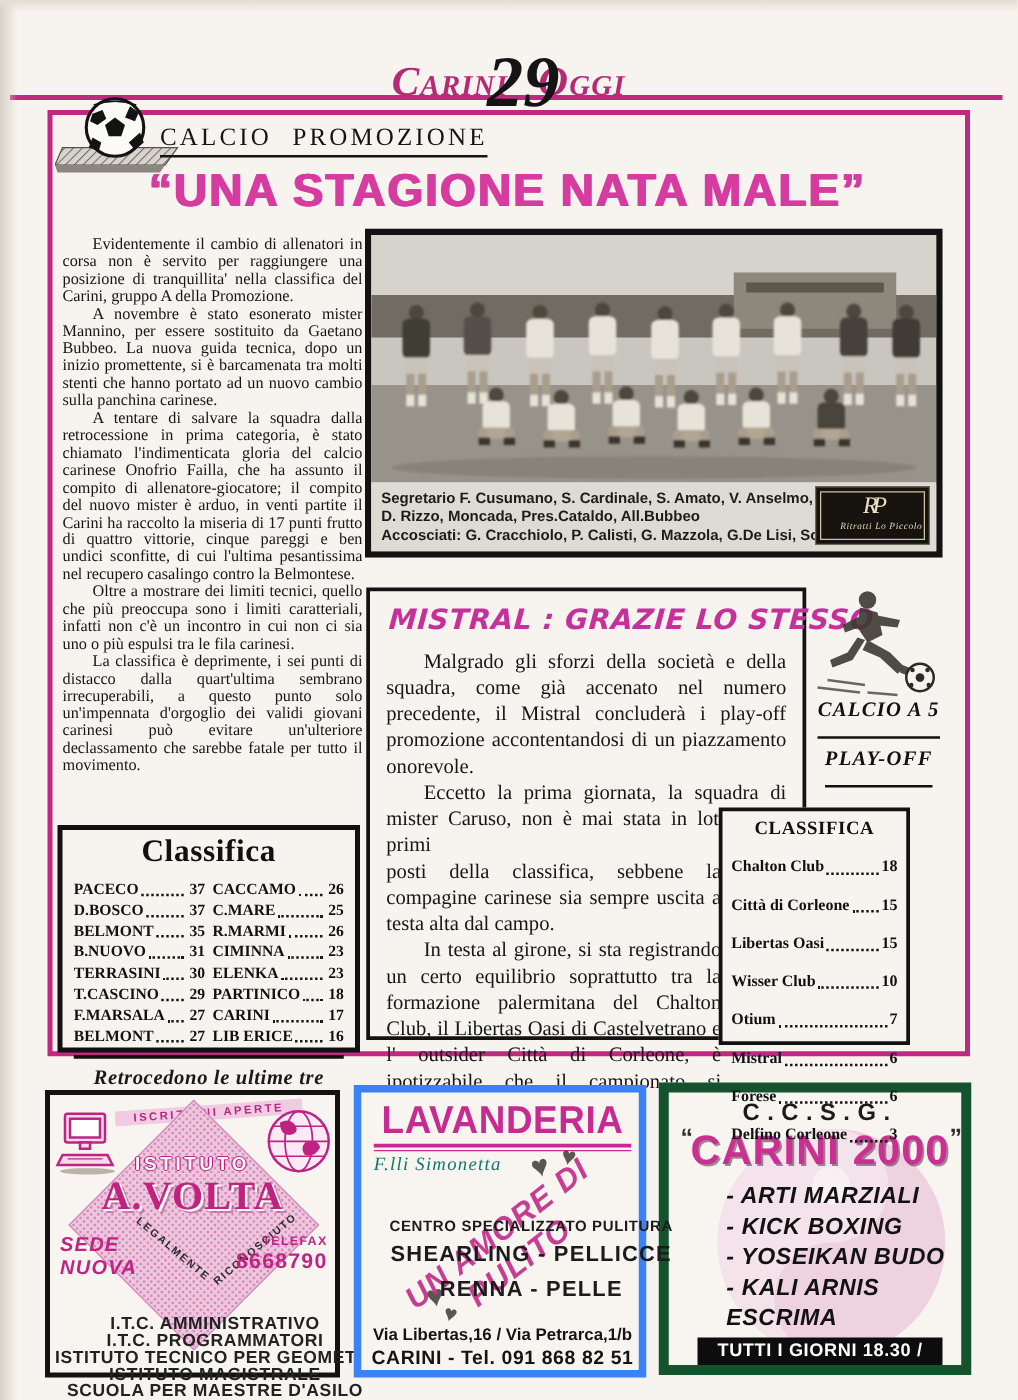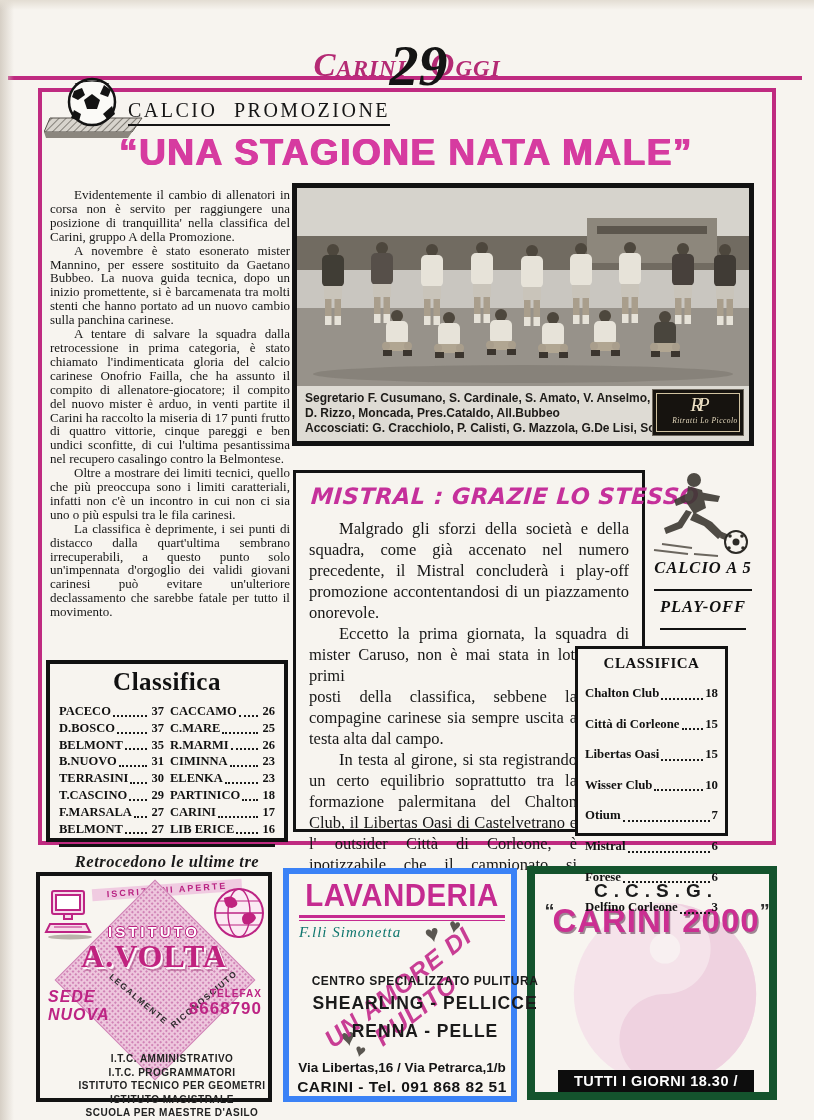--- a/index.html
+++ b/index.html
@@ -529,6 +529,13 @@
     </div>
     <div class="abs c-org">C.C.S.G.</div>
     <div class="abs c-name"><span class="c-quote">“</span><span>CARINI 2000</span><span class="c-quote">”</span></div>
+    <div class="abs c-items">
+      <div>- ARTI MARZIALI</div>
+      <div>- KICK BOXING</div>
+      <div>- YOSEIKAN BUDO</div>
+      <div>- KALI ARNIS  ESCRIMA</div>
+      <div>- AEROBICA</div>
+    </div>
     <div class="abs c-hours">TUTTI I GIORNI  18.30 / 21.30</div>
     <div class="abs c-addr">Via San Martino, 20 - CARINI</div>
   </div>

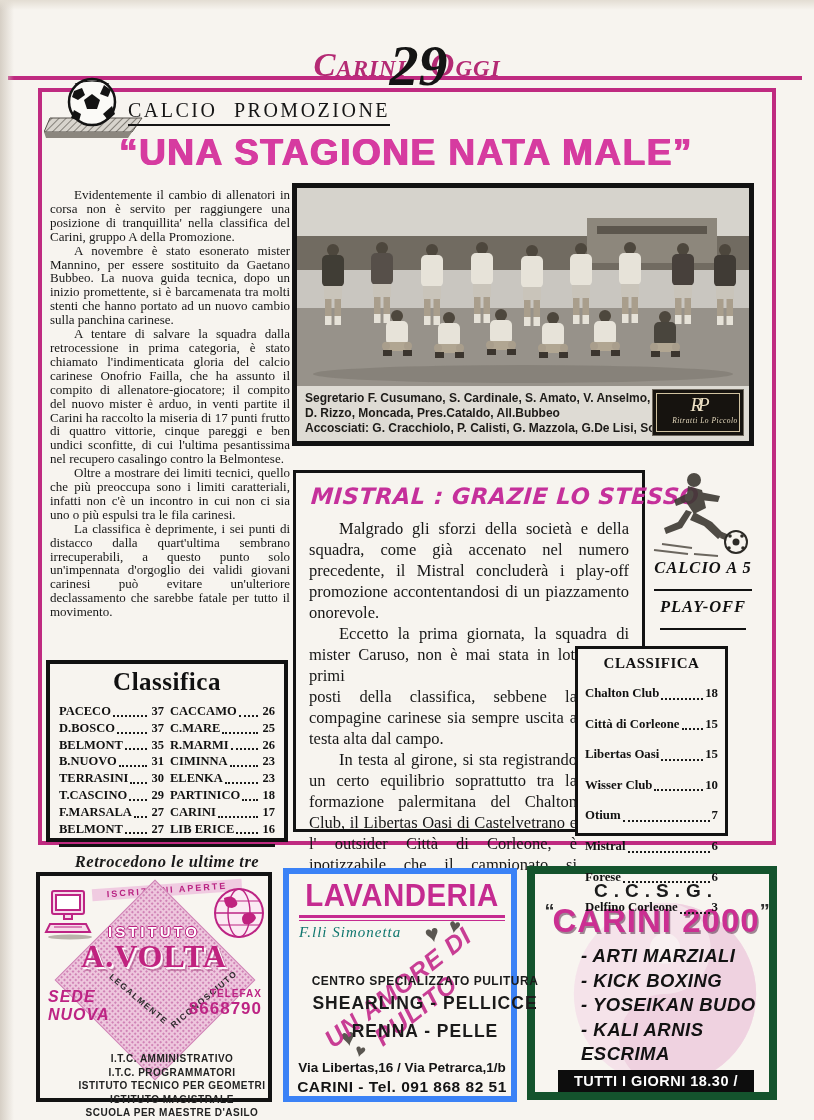--- a/index.html
+++ b/index.html
@@ -122,7 +122,7 @@
   .v-telefax .t1 { font-size:10px; letter-spacing:1px; }
   .v-telefax .t2 { font-size:17px; letter-spacing:1px; }
   .v-courses { left:0; top:176px; width:264px; text-align:center;
-    font-family:"Liberation Sans", sans-serif; font-weight:bold; font-size:10px;
+    font-family:"Liberation Sans", sans-serif; font-weight:bold; font-size:14px;
     line-height:13.5px; color:#222; letter-spacing:.5px; }
 
   

